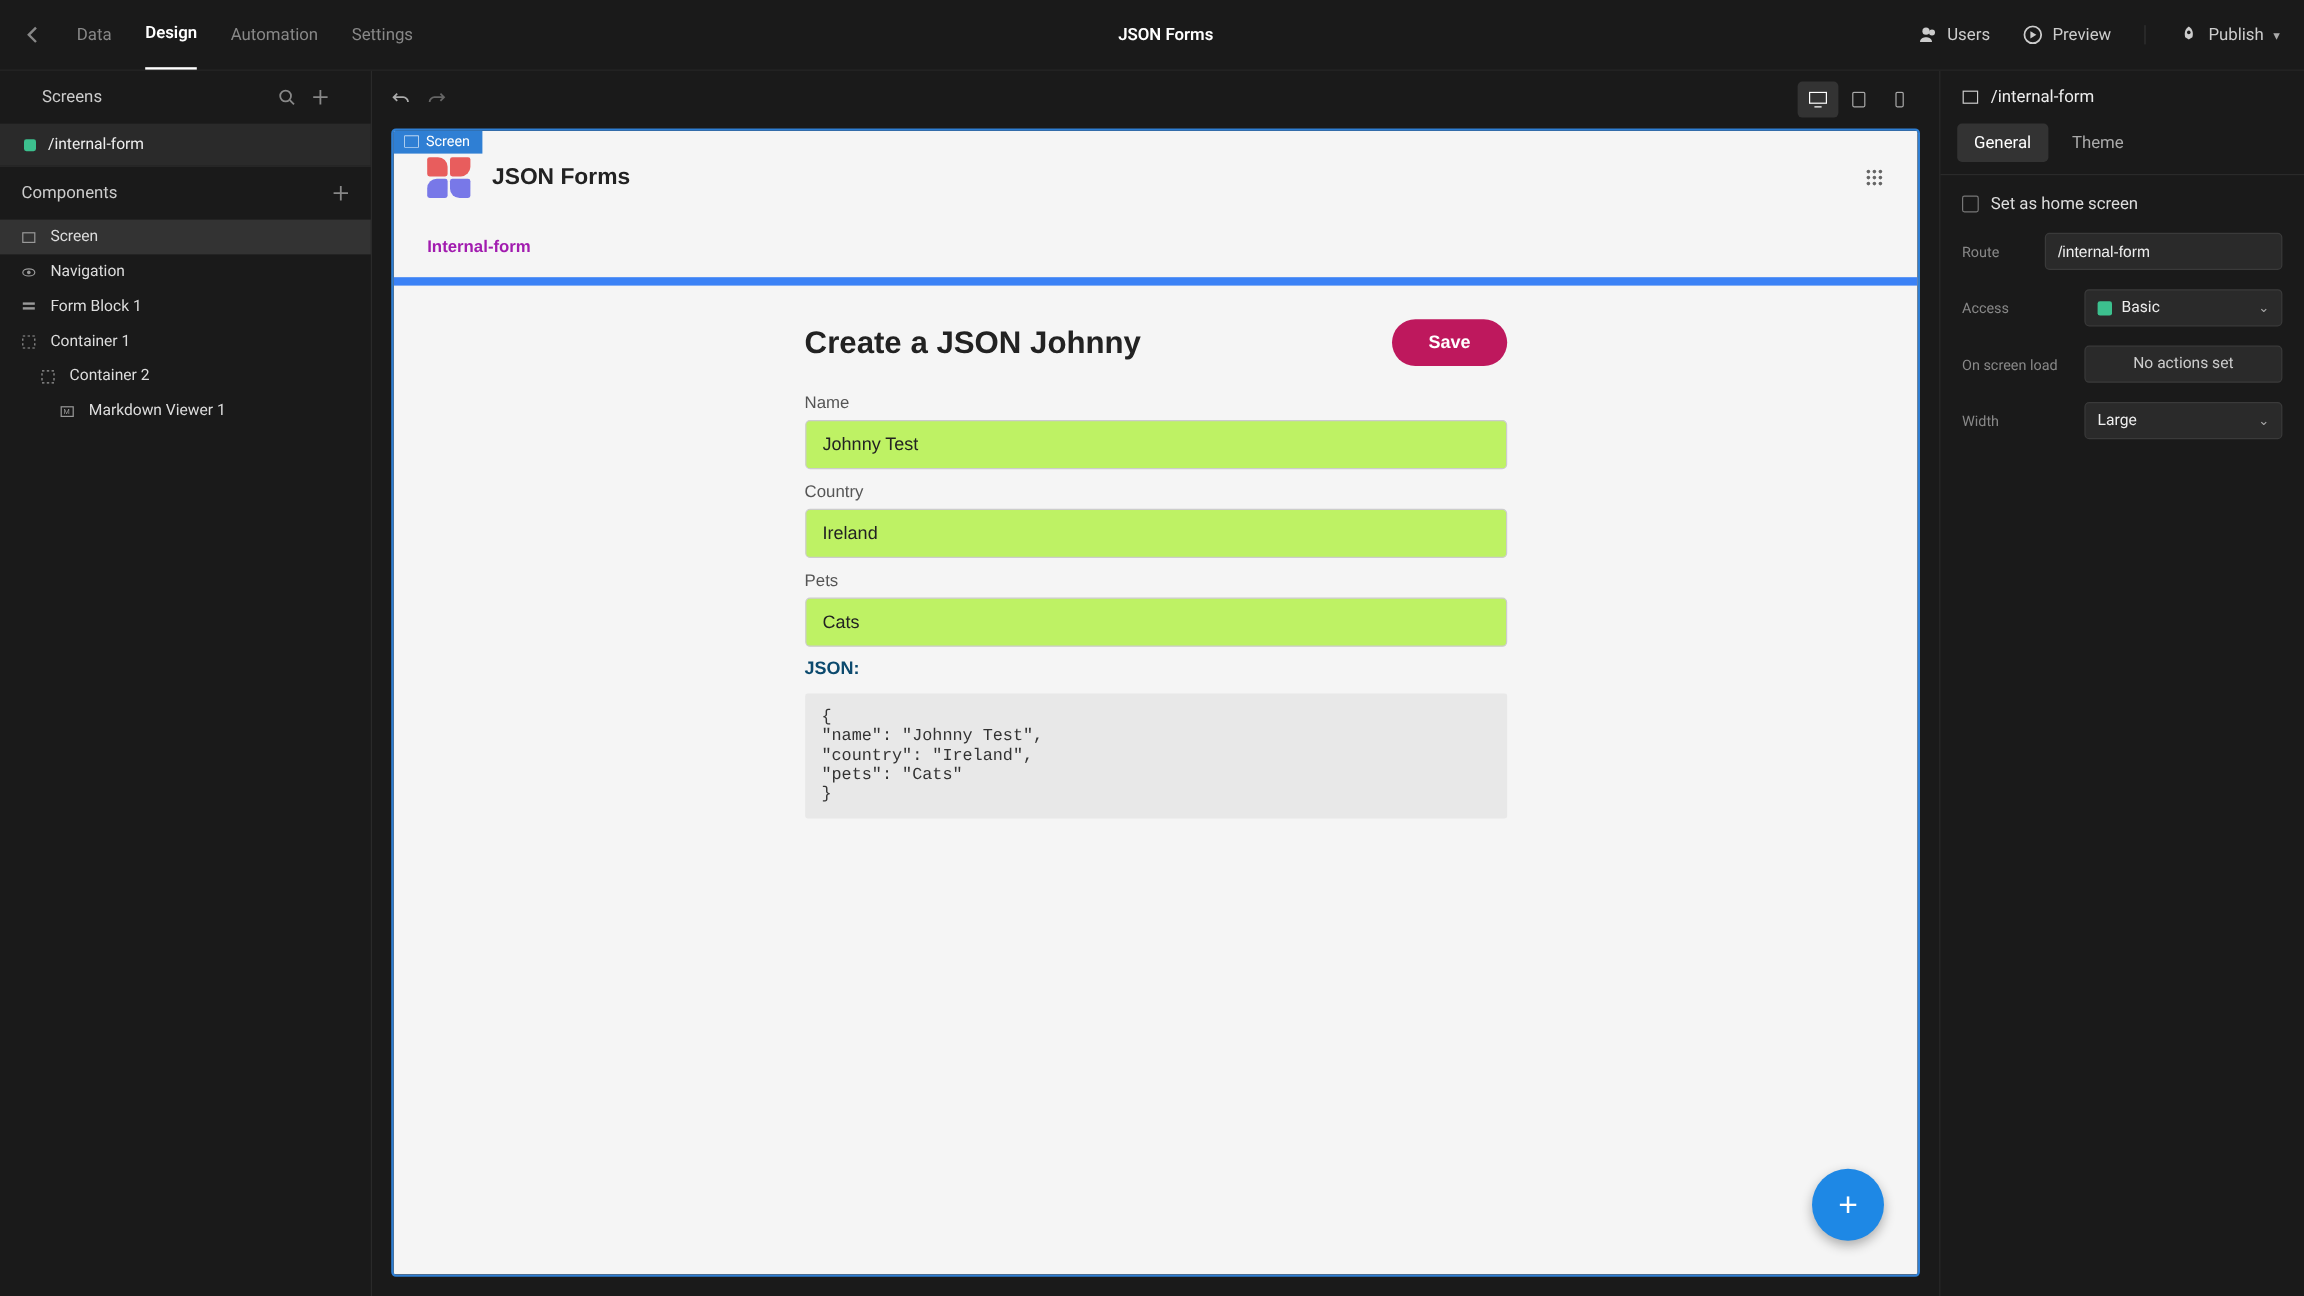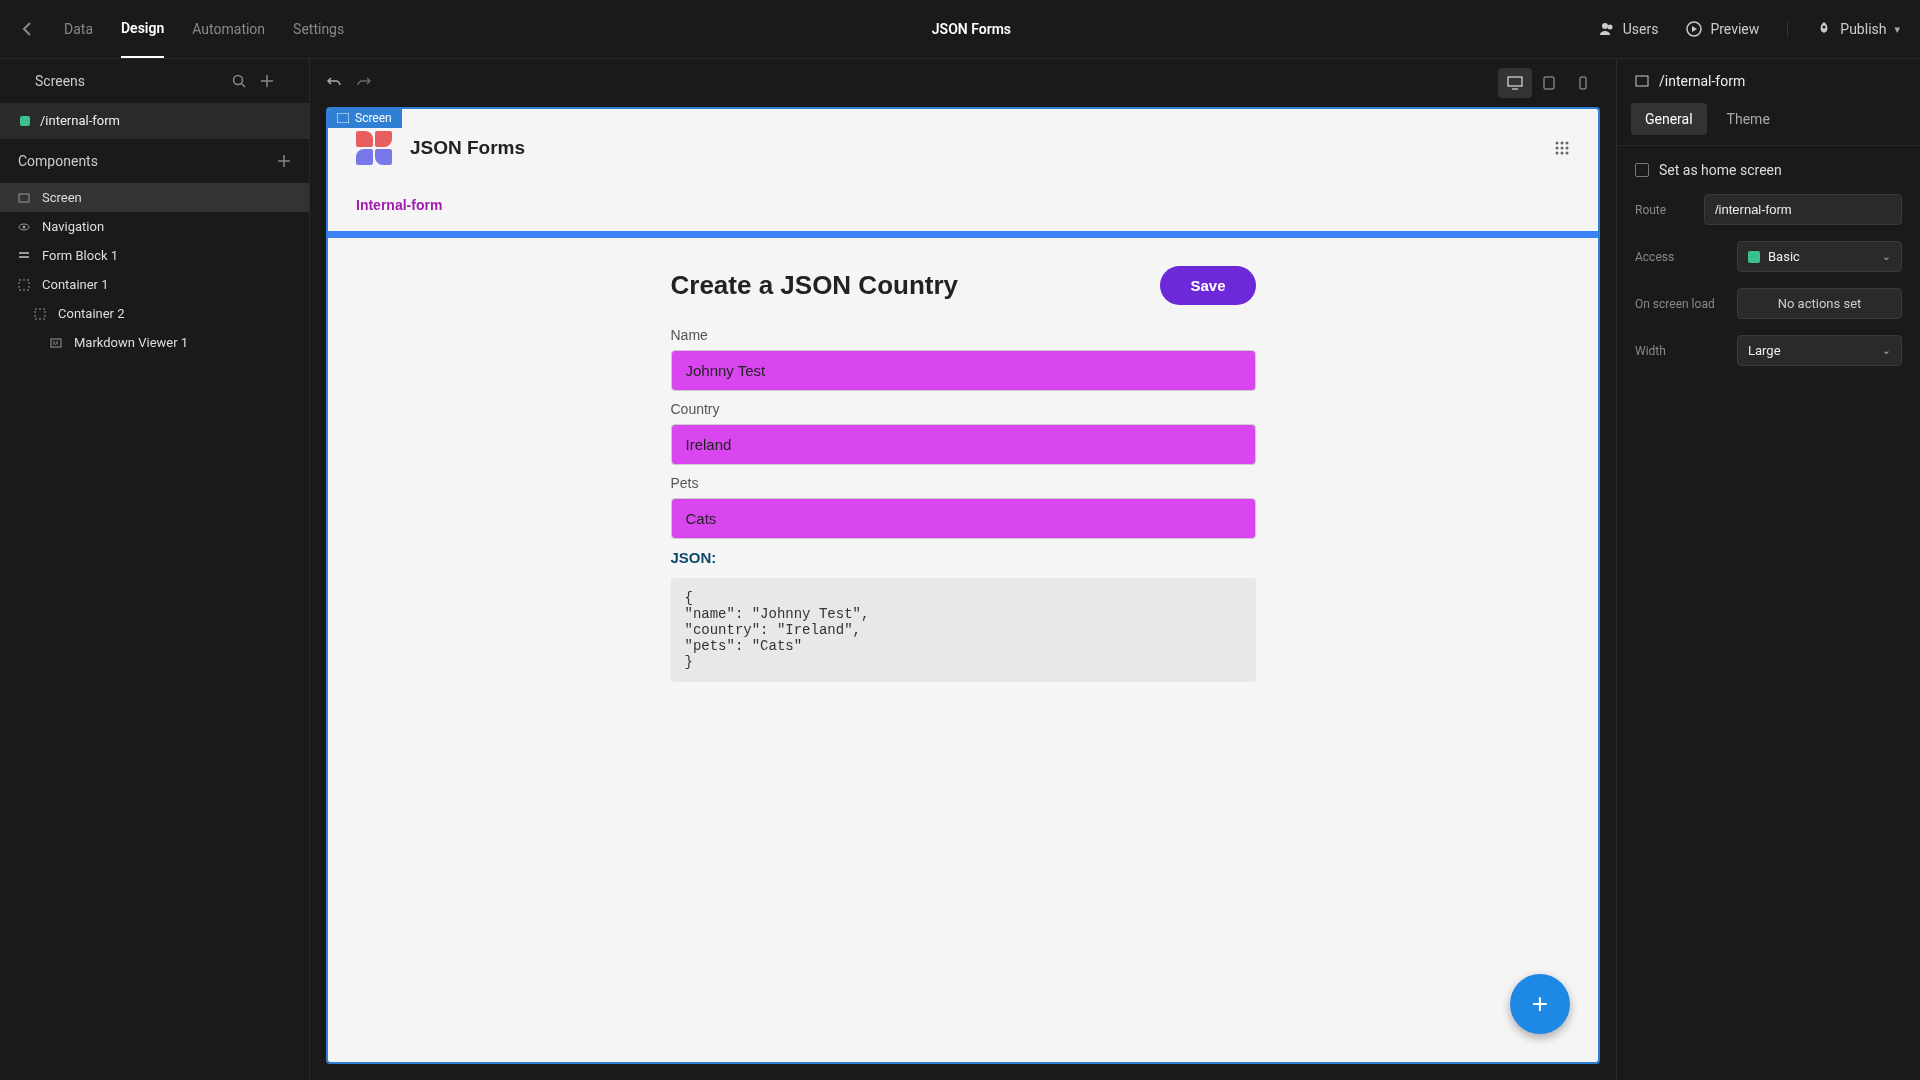--- a/index.html
+++ b/index.html
@@ -300,7 +300,7 @@
 
         <div class="form-section">
           <div class="form-top">
-            <div class="form-heading">Create a JSON Country</div>
+            <div class="form-heading">Create a JSON Johnny</div>
             <button class="save-btn">Save</button>
           </div>
           <div class="field">

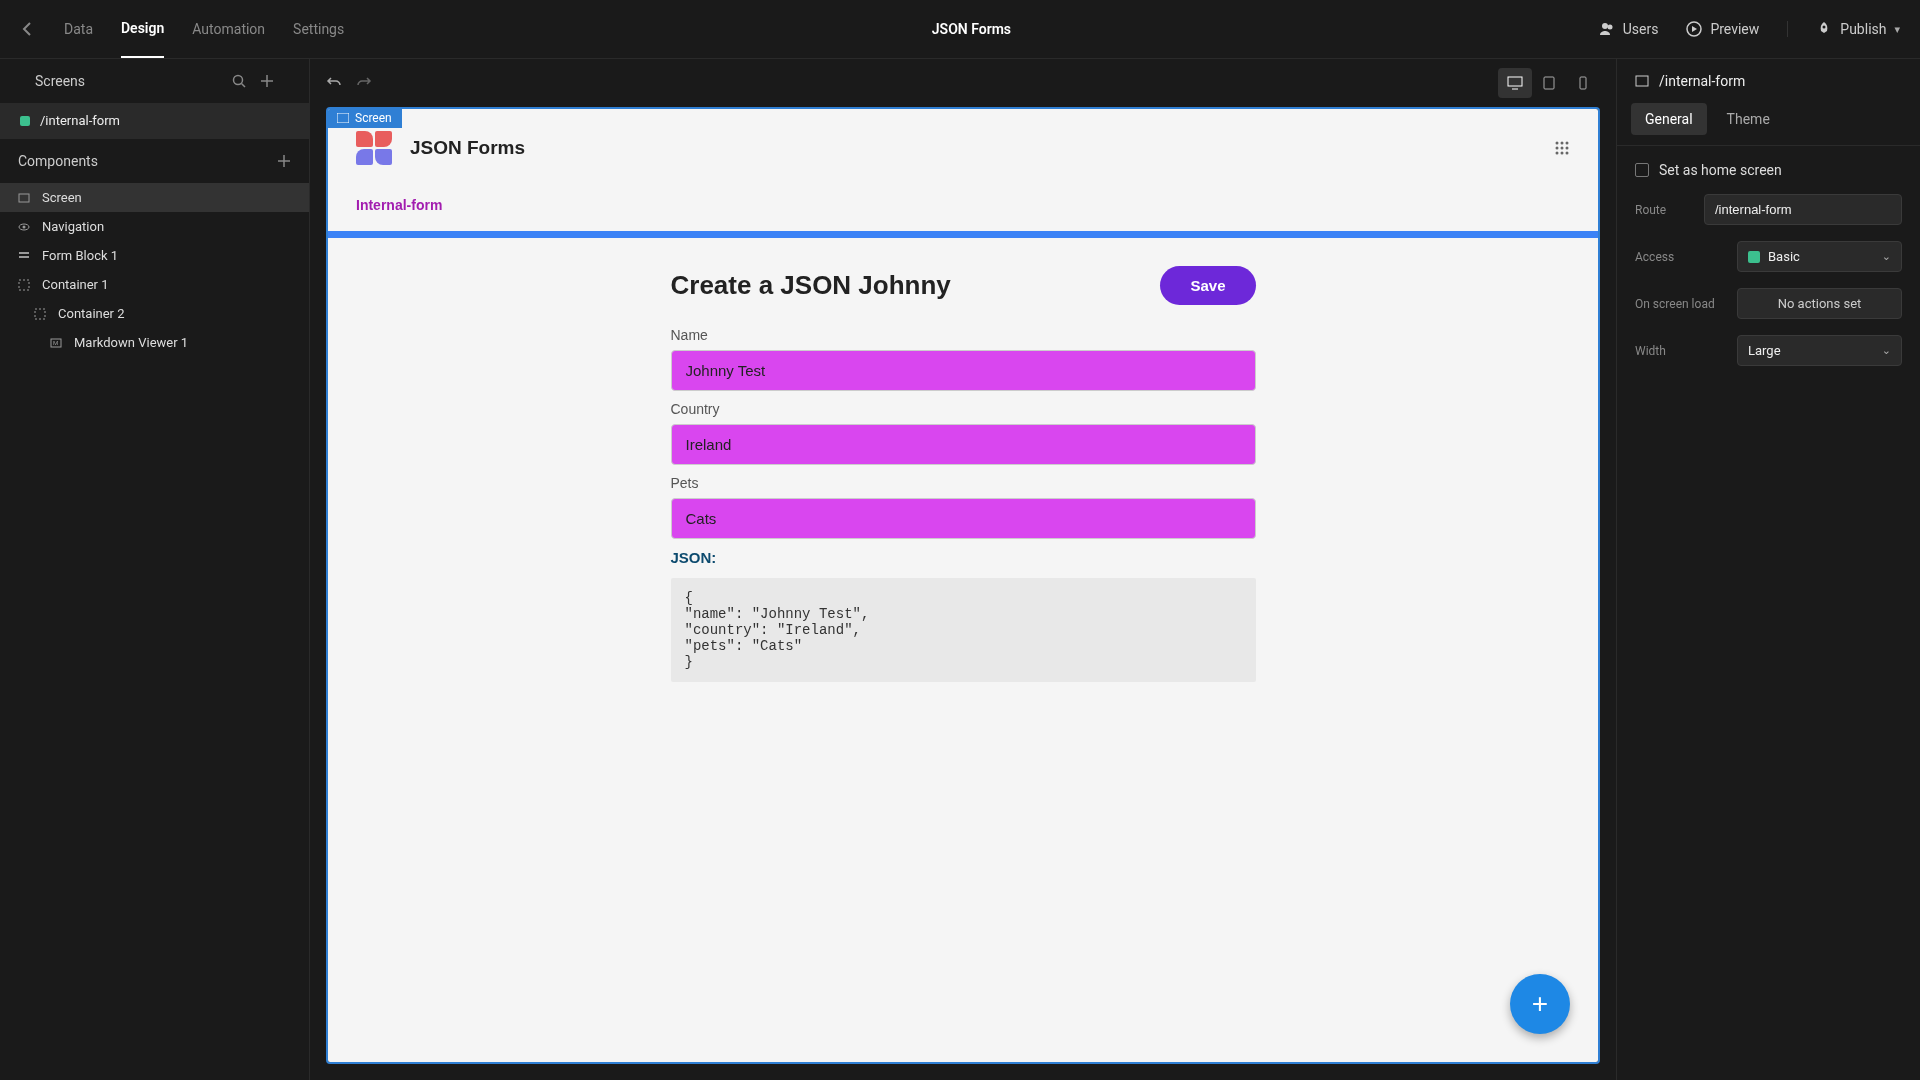--- a/index.html
+++ b/index.html
@@ -61,7 +61,7 @@
 .form-section { max-width: 605px; margin: 28px auto 0 auto; padding: 0 10px; }
 .form-top { display: flex; justify-content: space-between; align-items: center; margin-bottom: 22px; }
 .form-heading { font-size: 26px; font-weight: 700; color: #222; }
-.save-btn { background: #6d28d9; color: #fff; border: none; border-radius: 22px; padding: 11px 30px; font-weight: 600; font-size: 15px; cursor: pointer; }
+.save-btn { background: #be185d; color: #fff; border: none; border-radius: 22px; padding: 11px 30px; font-weight: 600; font-size: 15px; cursor: pointer; }
 .field { margin-bottom: 10px; }
 .field label { display: block; font-size: 14px; color: #555; margin-bottom: 7px; }
 .field input { width: 100%; border: 1px solid #ccc; border-radius: 4px; padding: 11px 14px; font-size: 15px; color: #222; background: #d946ef; }

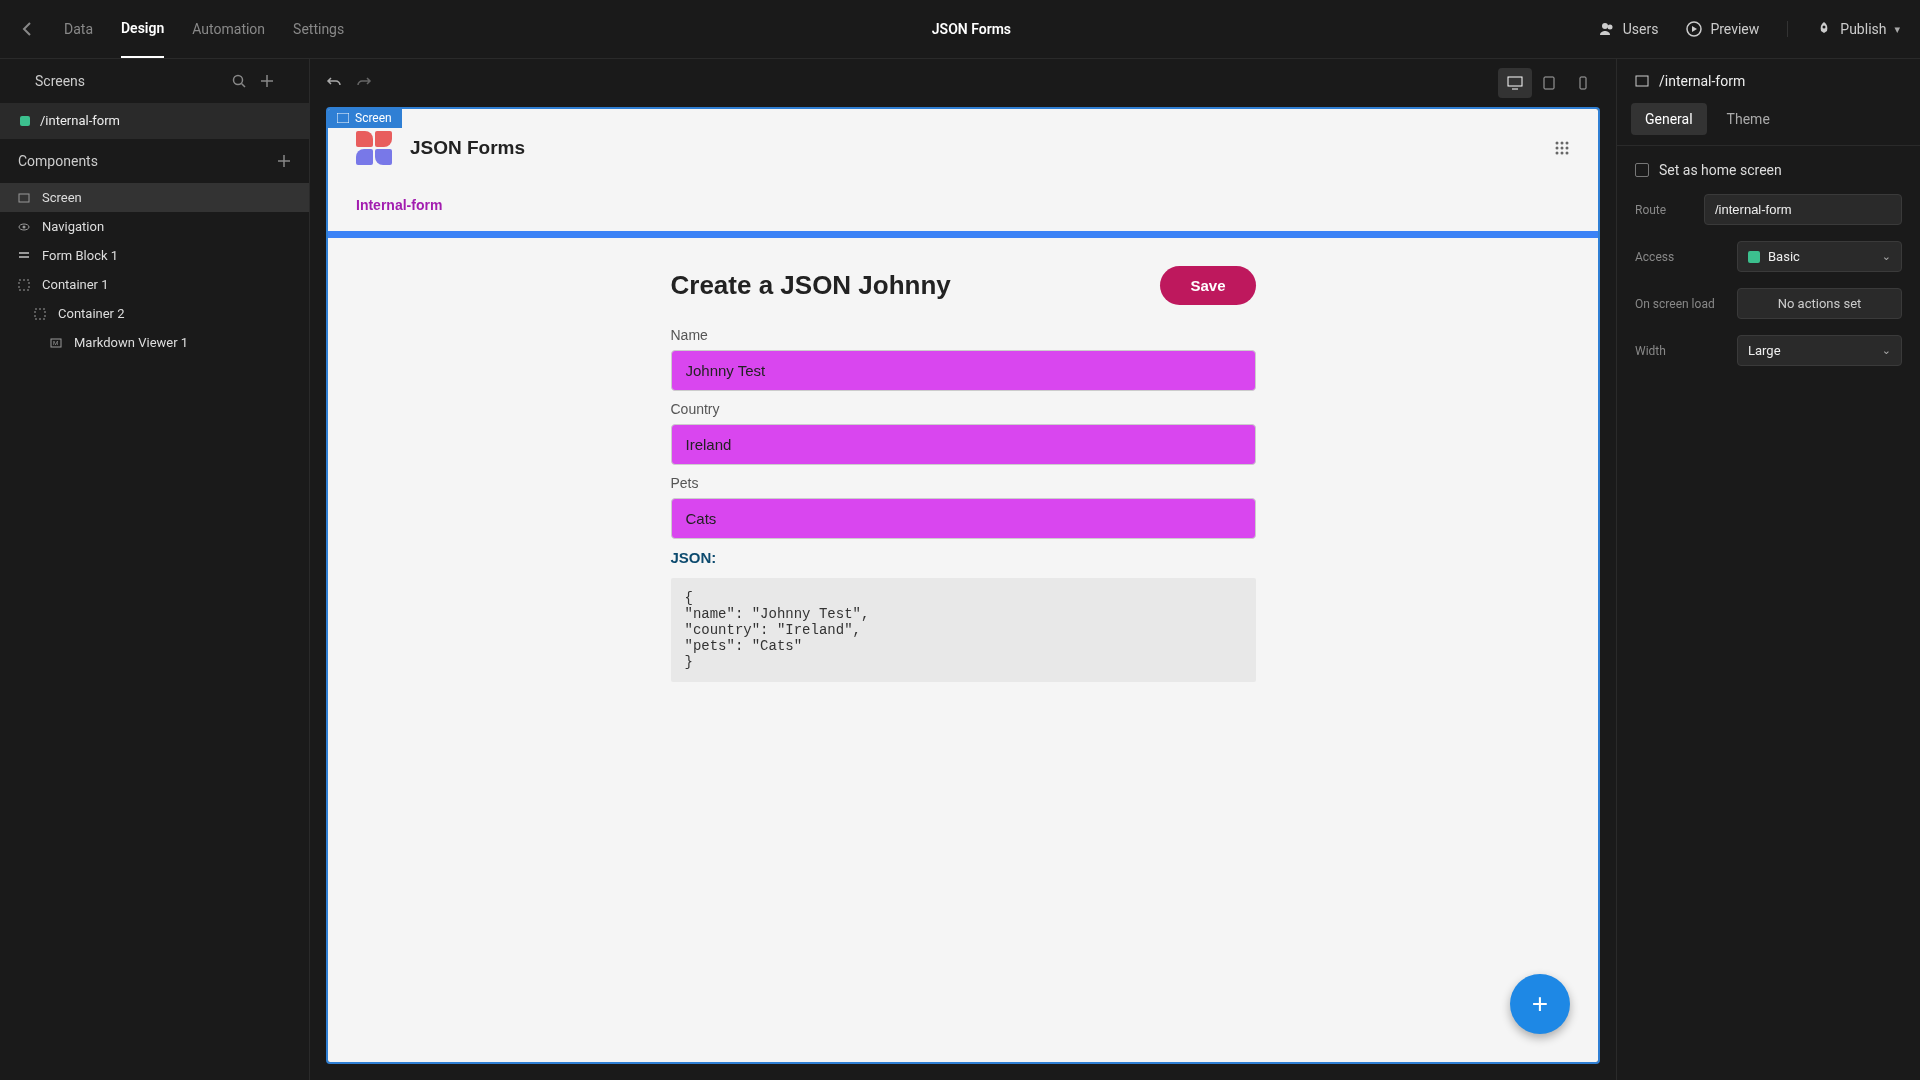--- a/index.html
+++ b/index.html
@@ -64,7 +64,7 @@
 .save-btn { background: #be185d; color: #fff; border: none; border-radius: 22px; padding: 11px 30px; font-weight: 600; font-size: 15px; cursor: pointer; }
 .field { margin-bottom: 10px; }
 .field label { display: block; font-size: 14px; color: #555; margin-bottom: 7px; }
-.field input { width: 100%; border: 1px solid #ccc; border-radius: 4px; padding: 11px 14px; font-size: 15px; color: #222; background: #d946ef; }
+.field input { width: 100%; border: 1px solid #ccc; border-radius: 4px; padding: 11px 14px; font-size: 15px; color: #222; background: #bef264; }
 .json-label { font-weight: 700; font-size: 15px; margin-bottom: 12px; color: #0c4a6e; }
 .json-block { background: #e8e8e8; padding: 12px 14px; font-family: "Courier New", monospace; font-size: 14px; white-space: pre; color: #333; border-radius: 2px; }
 .fab { position: absolute; right: 28px; bottom: 28px; width: 60px; height: 60px; border-radius: 50%; background: #1e88e5; color: #fff; display: flex; align-items: center; justify-content: center; font-size: 28px; cursor: pointer; box-shadow: 0 4px 10px rgba(0,0,0,0.3); }

